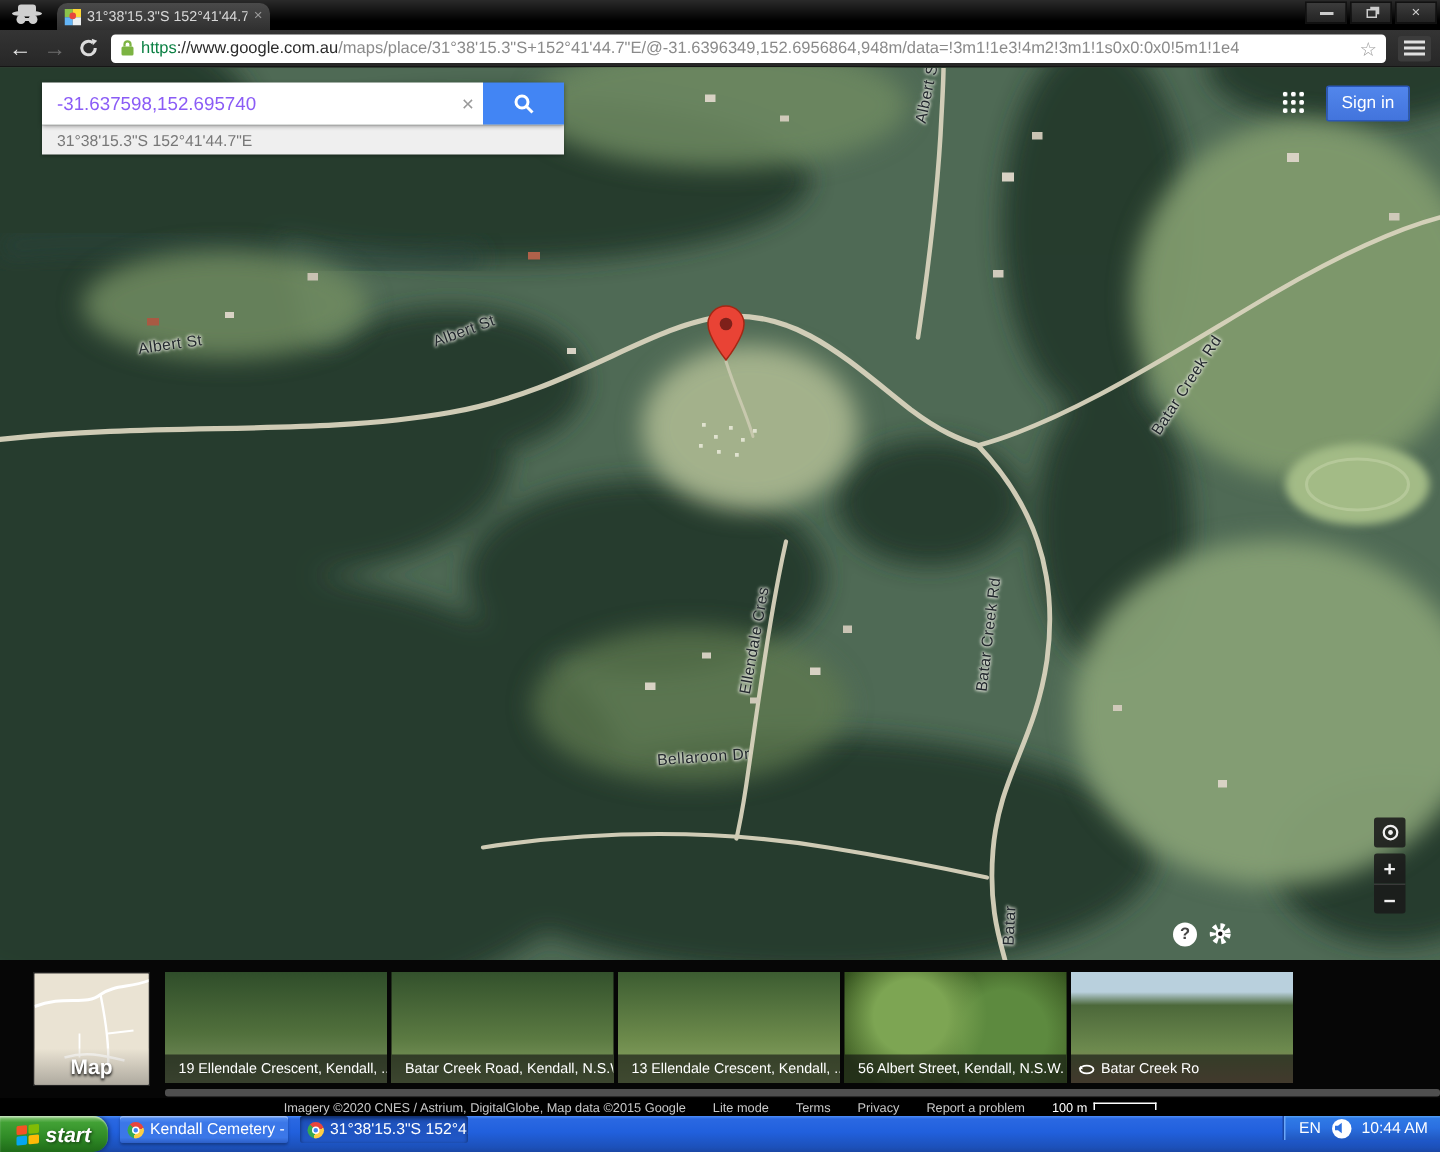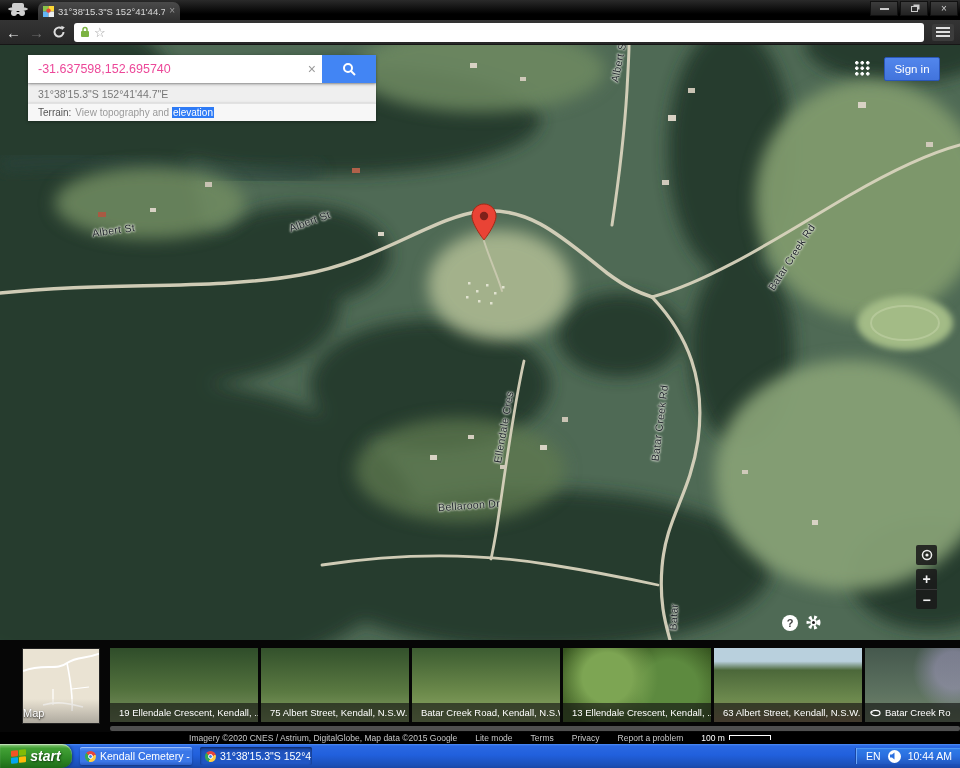--- a/index.html
+++ b/index.html
@@ -163,6 +163,7 @@
         <rect x="1" y="5" width="8" height="6" rx="1" fill="#7cb342"></rect>
         <path d="M3,5 V3.5 a2,2 0 0 1 4,0 V5" fill="none" stroke="#7cb342" stroke-width="1.5"></path>
       </svg>
+      <span class="url-text"><span class="url-scheme">https</span><span class="url-host">://www.google.com.au</span><span class="url-path">/maps/place/31°38'15.3"S+152°41'44.7"E/@-31.6396349,152.6956864,948m/data=!3m1!1e3!4m2!3m1!1s0x0:0x0!5m1!1e4</span></span>
       <span class="star">☆</span>
     </div>
     <div class="menu-btn">

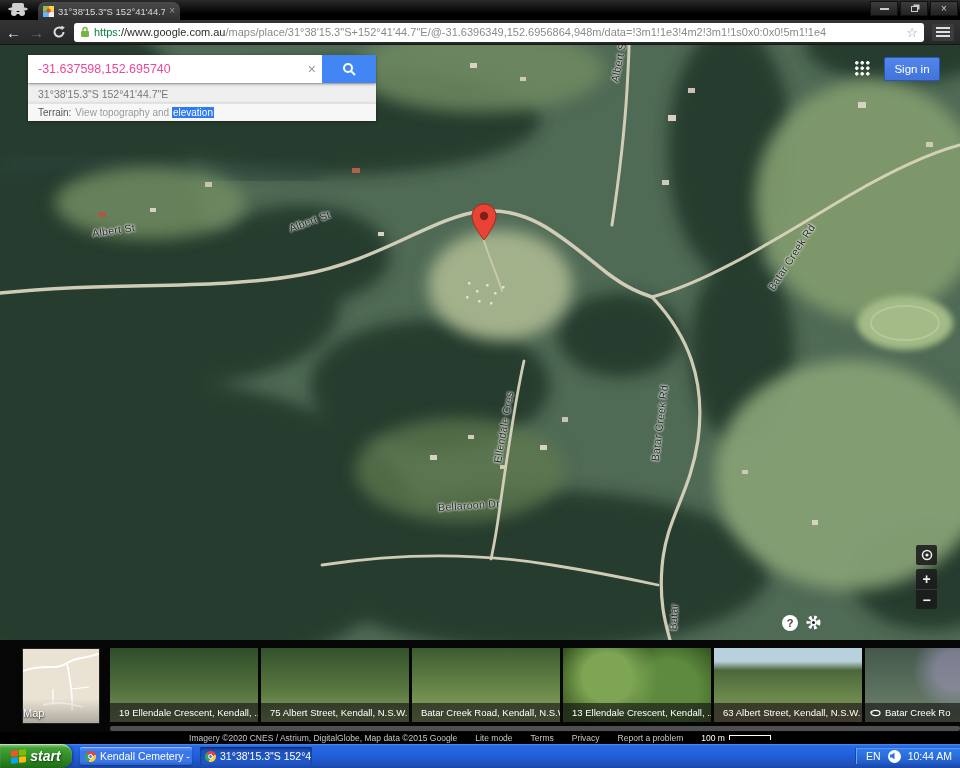--- a/index.html
+++ b/index.html
@@ -44,7 +44,7 @@
   .search-panel{left:28px;top:10px;width:348px;}
   .search-row{display:flex;height:28px;box-shadow:0 1px 3px rgba(0,0,0,.4);}
   .search-input{flex:1;height:28px;border:0;outline:0;background:#fff;padding:0 26px 0 10px;
-                font-size:12.5px;color:#ec4899;}
+                font-size:12.5px;color:#8b5cf6;}
   .search-clear{position:absolute;right:60px;top:6px;color:#9a9a9a;font-size:14px;}
   .search-btn{width:54px;height:28px;background:#4285f4;display:flex;align-items:center;justify-content:center;}
   .sugg-row{height:20px;background:#efefef;border-top:1px solid #ddd;display:flex;align-items:center;

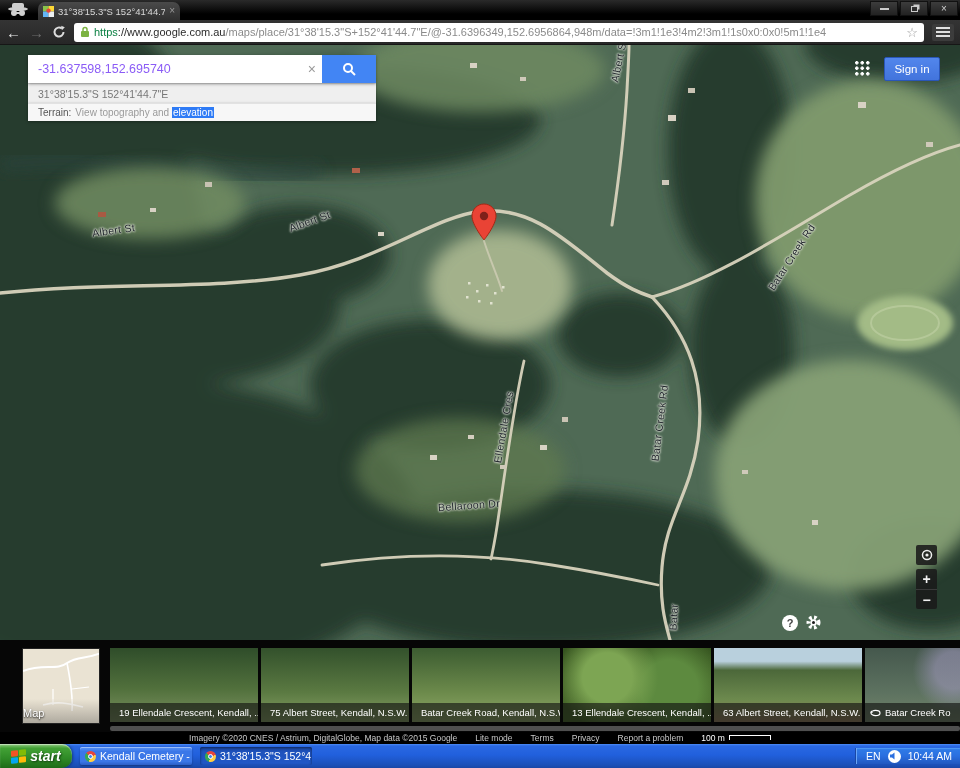--- a/index.html
+++ b/index.html
@@ -288,10 +288,6 @@
         </div>
       </div>
       <div class="sugg-row">31°38'15.3"S 152°41'44.7"E</div>
-      <div class="terrain-row">
-        <span class="terrain-label">Terrain:</span>
-        <span><span>View topography and </span><span class="hl">elevation</span></span>
-      </div>
     </div>
 
     

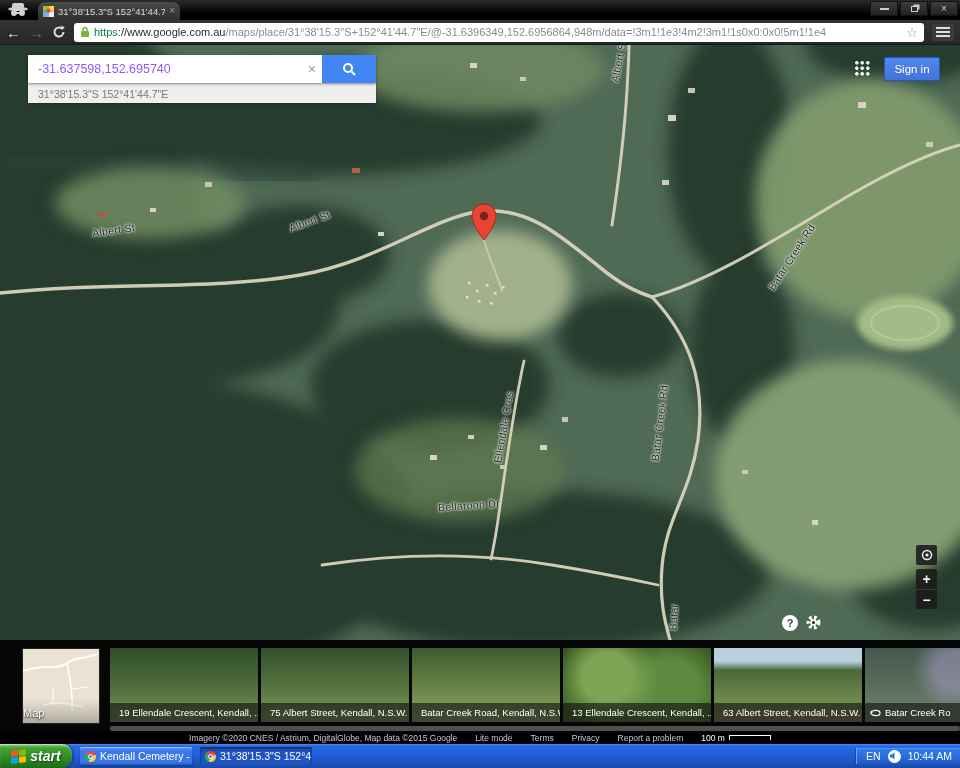--- a/index.html
+++ b/index.html
@@ -71,7 +71,7 @@
   
   .footer{left:0;top:640px;width:960px;height:92px;background:#060606;}
   .map-thumb{left:22px;top:8px;width:78px;height:76px;background:#eae3d3;overflow:hidden;border:1px solid #222;}
-  .map-thumb-label{position:absolute;left:0;bottom:4px;color:#fff;font-size:11px;text-shadow:0 1px 2px #000;}
+  .map-thumb-label{position:absolute;left:24px;bottom:4px;color:#fff;font-size:14px;text-shadow:0 1px 2px #000;font-weight:bold;}
   .photos{left:110px;top:8px;width:850px;height:74px;display:flex;gap:3px;overflow:hidden;}
   .photo{position:relative;width:148px;height:74px;flex:0 0 148px;overflow:hidden;background:#3a5230;}
   .photo .cap{position:absolute;left:0;right:0;bottom:0;height:19px;background:rgba(15,15,15,.62);

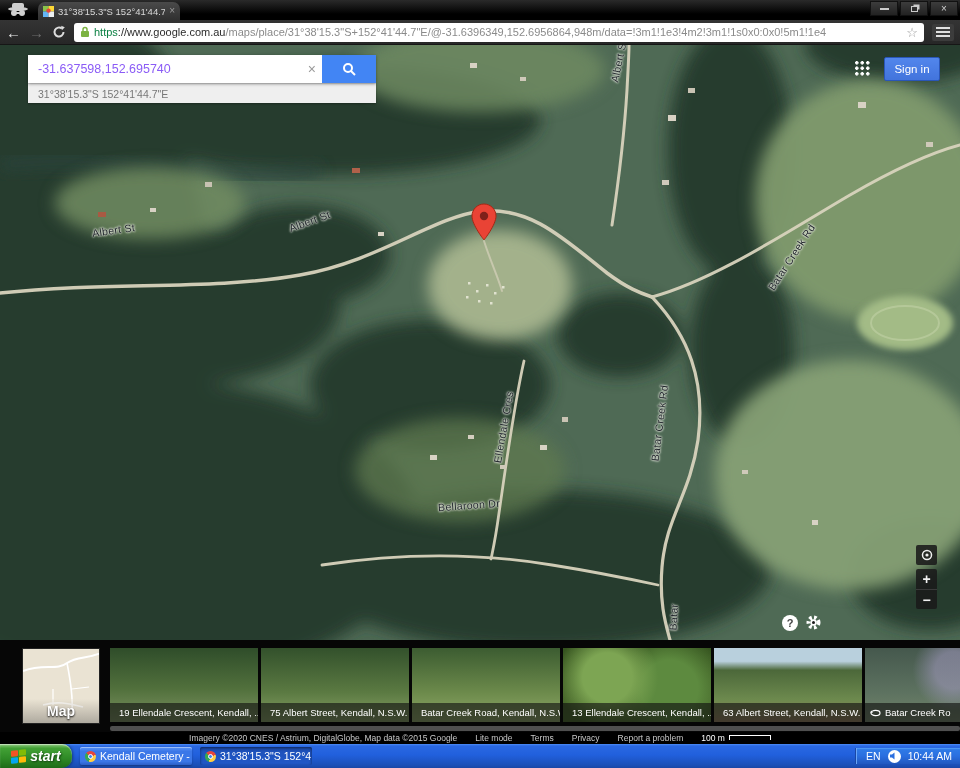--- a/index.html
+++ b/index.html
@@ -348,15 +348,6 @@
               <ellipse cx="5.5" cy="4" rx="4.5" ry="2.6" fill="none" stroke="#fff" stroke-width="1.2"></ellipse>
               <path d="M1.5,1.5 L0,3.5 L3,3.8 Z" fill="#fff"></path>
             </svg>
-          <span>75 Albert Street, Kendall, N.S.W.</span>
-        </div>
-      </div>
-      <div class="photo">
-        <div class="cap">
-          <svg width="11" height="8" viewBox="0 0 11 8">
-              <ellipse cx="5.5" cy="4" rx="4.5" ry="2.6" fill="none" stroke="#fff" stroke-width="1.2"></ellipse>
-              <path d="M1.5,1.5 L0,3.5 L3,3.8 Z" fill="#fff"></path>
-            </svg>
           <span>Batar Creek Road, Kendall, N.S.W.</span>
         </div>
       </div>

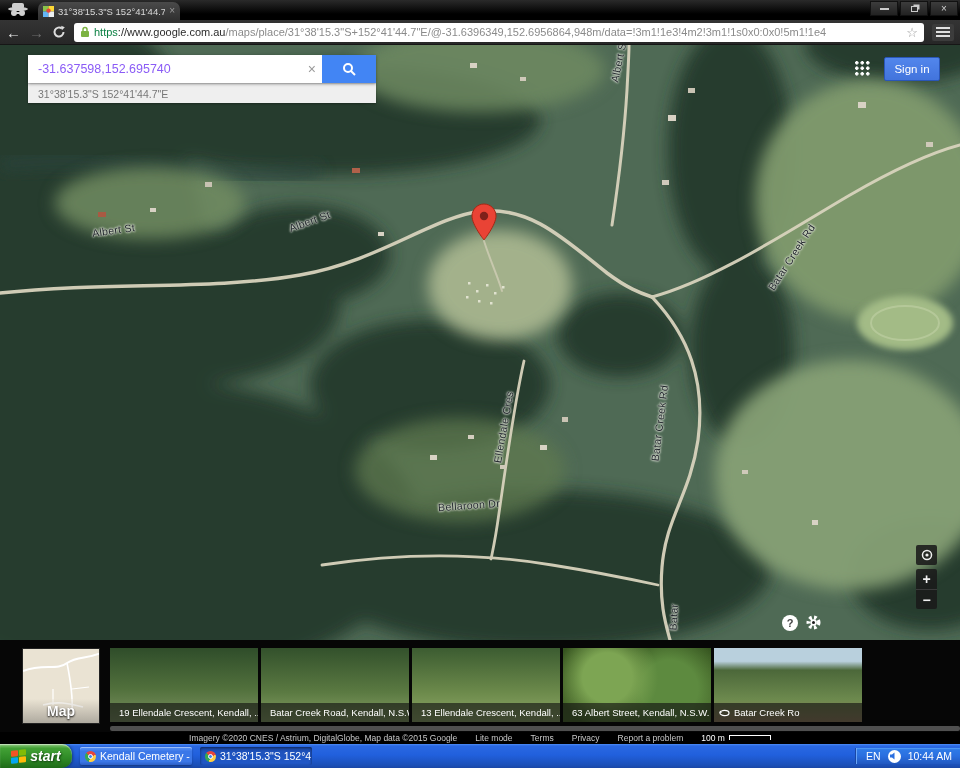--- a/index.html
+++ b/index.html
@@ -366,7 +366,7 @@
               <ellipse cx="5.5" cy="4" rx="4.5" ry="2.6" fill="none" stroke="#fff" stroke-width="1.2"></ellipse>
               <path d="M1.5,1.5 L0,3.5 L3,3.8 Z" fill="#fff"></path>
             </svg>
-          <span>63 Albert Street, Kendall, N.S.W.</span>
+          <span>56 Albert Street, Kendall, N.S.W.</span>
         </div>
       </div>
       <div class="photo">

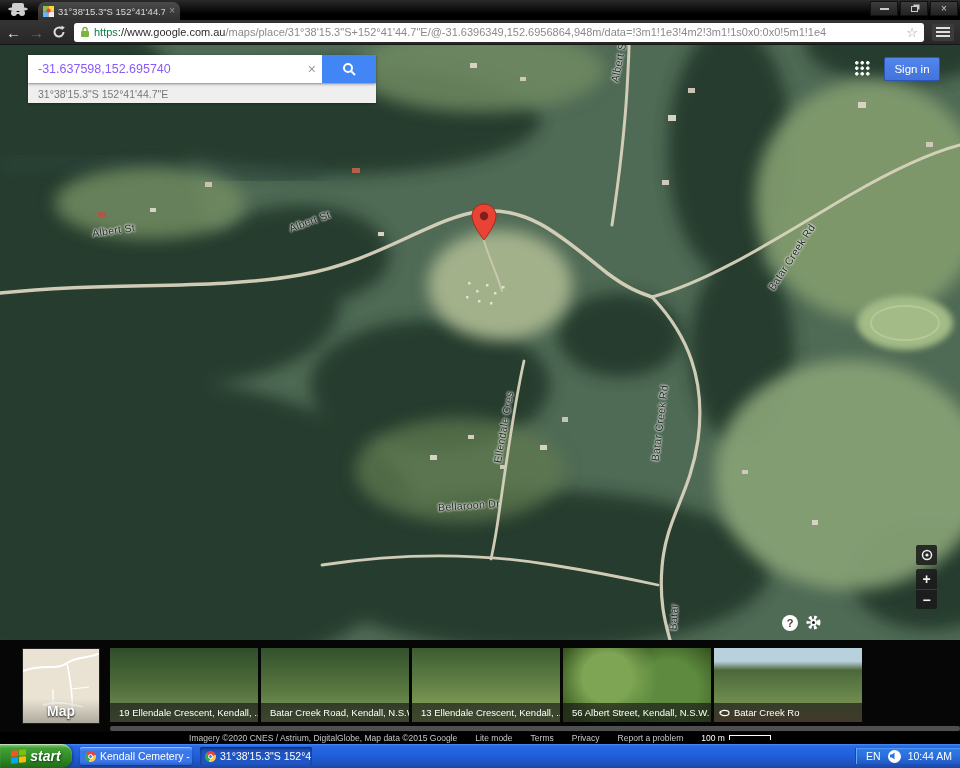--- a/index.html
+++ b/index.html
@@ -93,7 +93,7 @@
   
   .taskbar{left:0;top:744px;width:960px;height:24px;
            background:linear-gradient(#4d8df8 0%,#2a68e2 8%,#2160dd 45%,#1c50b8 88%,#1a47a5 100%);
-           display:flex;align-items:center;}
+           display:flex;align-items:flex-start;}
   .start-btn{width:72px;height:24px;border-radius:0 10px 10px 0;
              background:linear-gradient(#8fca7f 0%,#42a135 18%,#2f8a26 60%,#1f6b18 100%);
              display:flex;align-items:center;justify-content:center;gap:4px;

